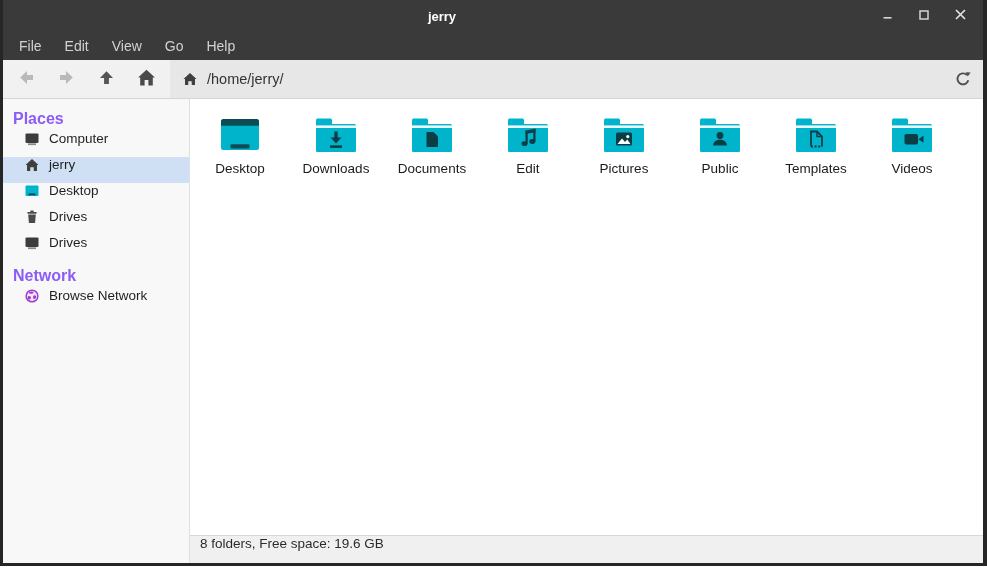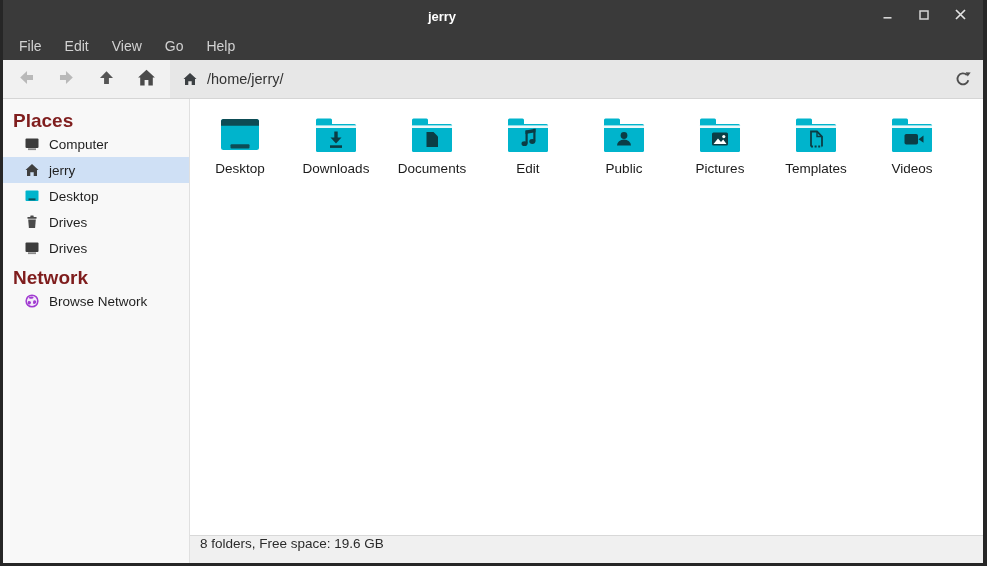--- a/index.html
+++ b/index.html
@@ -58,7 +58,7 @@
     padding-top:5px; overflow:hidden;
   }
   .side-header {
-    font-weight:bold; font-size:19px; color:#7f1d1d;
+    font-weight:bold; font-size:16px; color:#8b5cf6;
     padding:6px 10px 5px 10px; height:27px;
   }
   .side-item {

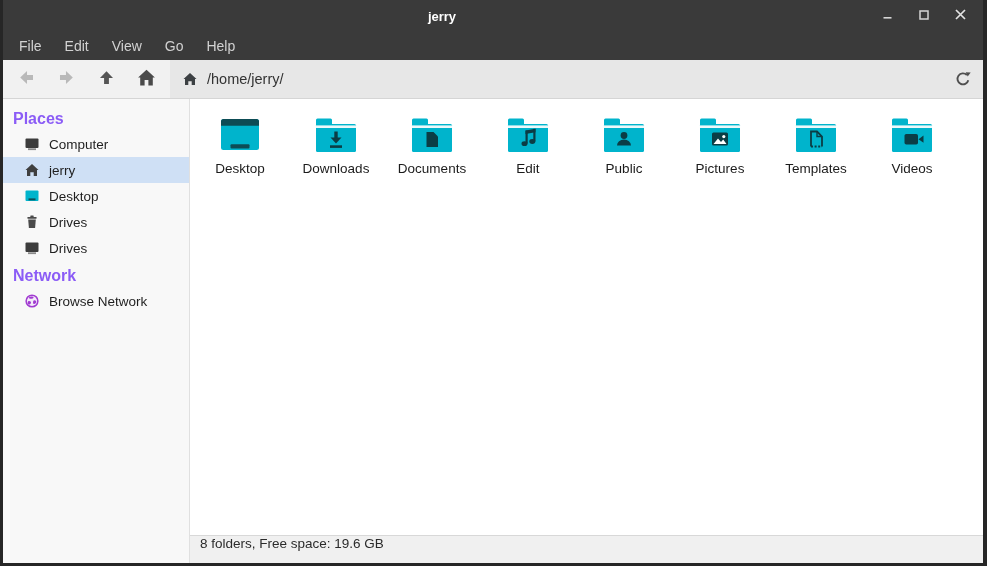--- a/index.html
+++ b/index.html
@@ -62,7 +62,7 @@
     padding:6px 10px 5px 10px; height:27px;
   }
   .side-item {
-    height:26px; display:flex; align-items:center;
+    height:26px; display:flex; 
     gap:9px; padding-left:21px;
     font-size:13.5px; color:#1f1f1f;
   }

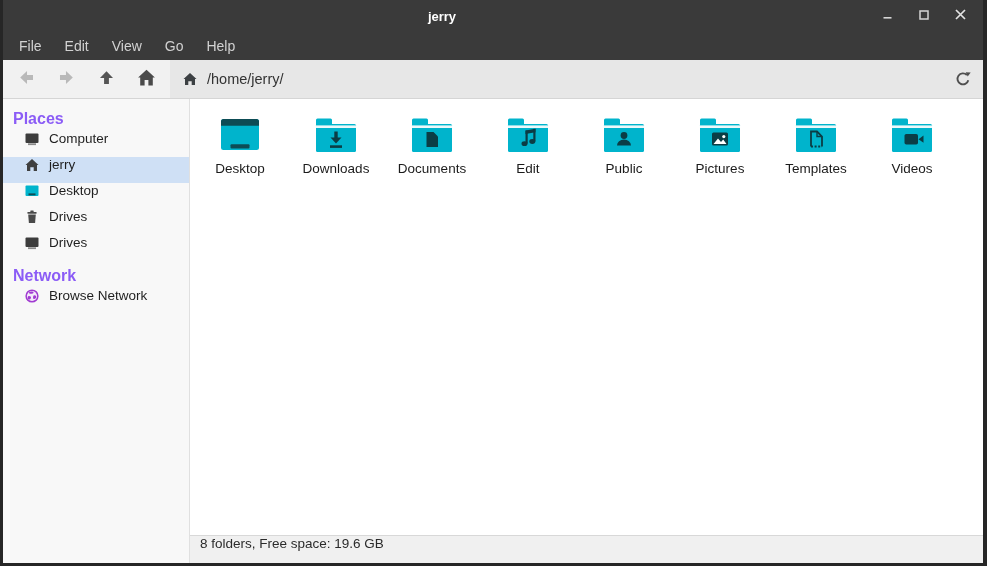--- a/index.html
+++ b/index.html
@@ -284,24 +284,24 @@
                 <rect x="2" y="2.5" width="16" height="9" rx="1.5" fill="#00b4cc"></rect>
                 <rect x="2" y="8" width="40" height="28" rx="1.5" fill="#00b4cc"></rect>
                 <rect x="2" y="9.4" width="40" height="2.6" fill="#ffffff" opacity="0.92"></rect>
-                <circle cx="22" cy="19.5" r="3.4" fill="#0b3d45"></circle>
-                <path d="M15 29.5 a7 6 0 0 1 14 0 z" fill="#0b3d45"></path>
-              </svg>
-            </span>
-            <div class="file-label">Public</div>
-          </div>
-          <div class="file-item">
-            <span class="file-icon">
-              <svg width="44" height="38" viewBox="0 0 44 38">
-                <rect x="2" y="2.5" width="16" height="9" rx="1.5" fill="#00b4cc"></rect>
-                <rect x="2" y="8" width="40" height="28" rx="1.5" fill="#00b4cc"></rect>
-                <rect x="2" y="9.4" width="40" height="2.6" fill="#ffffff" opacity="0.92"></rect>
                 <rect x="14" y="16.5" width="16" height="13" rx="1.5" fill="#0b3d45"></rect>
                 <circle cx="25.8" cy="20.6" r="1.6" fill="#ffffff"></circle>
                 <path d="M15.5 28 l4.5 -5.5 3 3.5 2.2 -2.5 3.3 4.5 z" fill="#ffffff"></path>
               </svg>
             </span>
             <div class="file-label">Pictures</div>
+          </div>
+          <div class="file-item">
+            <span class="file-icon">
+              <svg width="44" height="38" viewBox="0 0 44 38">
+                <rect x="2" y="2.5" width="16" height="9" rx="1.5" fill="#00b4cc"></rect>
+                <rect x="2" y="8" width="40" height="28" rx="1.5" fill="#00b4cc"></rect>
+                <rect x="2" y="9.4" width="40" height="2.6" fill="#ffffff" opacity="0.92"></rect>
+                <circle cx="22" cy="19.5" r="3.4" fill="#0b3d45"></circle>
+                <path d="M15 29.5 a7 6 0 0 1 14 0 z" fill="#0b3d45"></path>
+              </svg>
+            </span>
+            <div class="file-label">Public</div>
           </div>
           <div class="file-item">
             <span class="file-icon">

